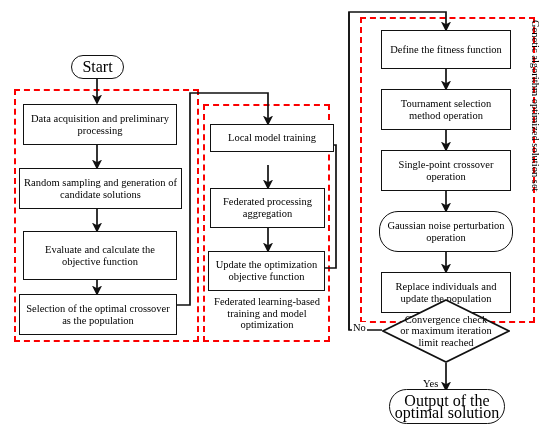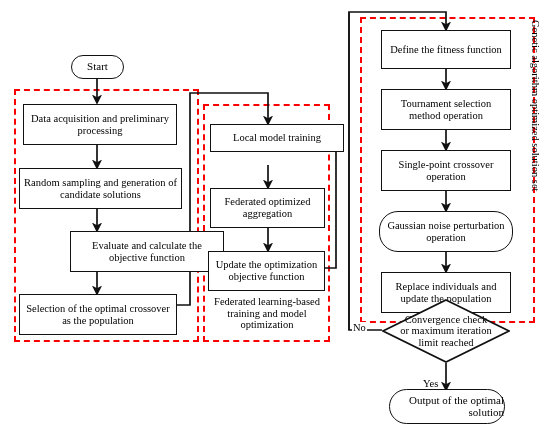--- a/index.html
+++ b/index.html
@@ -26,7 +26,7 @@
     position:absolute;box-sizing:border-box;
     border:1.6px solid #111;background:#fff;border-radius:50%/50%;
     display:flex;align-items:center;justify-content:center;text-align:center;
-    font-size:11px;line-height:11.6px;color:#000;z-index:6;
+    font-size:16px;line-height:11.6px;color:#000;z-index:6;
   }
   .term.pill{border-radius:22px;}
 

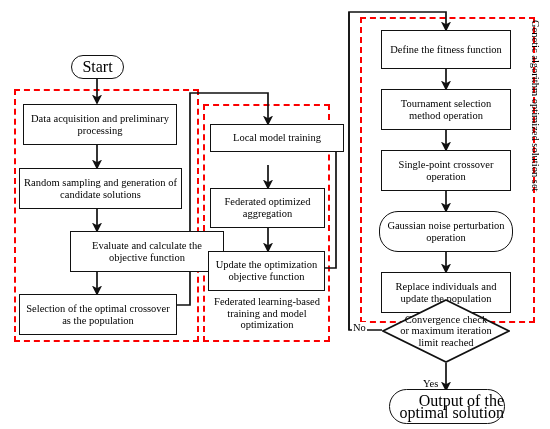--- a/index.html
+++ b/index.html
@@ -144,7 +144,7 @@
     <span>Monte carlo random initialization</span>
   </div>
 
-  <div class="node" style="left:210px;top:124px;width:134px;height:28px;">
+  <div class="node" style="left:210px;top:124px;width:124px;height:28px;">
     <span>Local model training</span>
   </div>
 

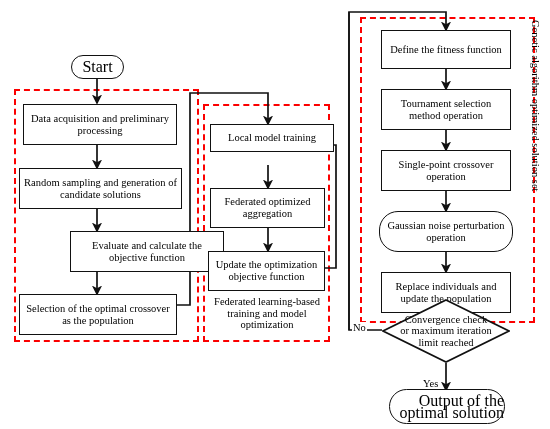--- a/index.html
+++ b/index.html
@@ -149,7 +149,7 @@
   </div>
 
   <div class="node" style="left:210px;top:188px;width:115px;height:40px;">
-    <span>Federated optimized aggregation</span>
+    <span>Federated processing aggregation</span>
   </div>
 
   <div class="node" style="left:208px;top:251px;width:117px;height:40px;">

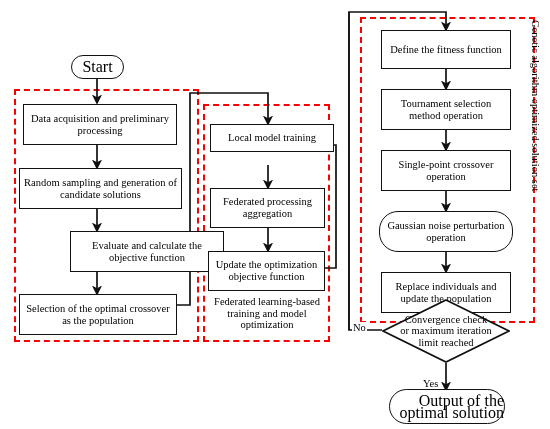--- a/index.html
+++ b/index.html
@@ -132,7 +132,7 @@
     <span>Data acquisition and preliminary processing</span>
   </div>
 
-  <div class="node" style="left:23px;top:231px;width:154px;height:41px;margin-left:47px;">
+  <div class="node" style="left:23px;top:231px;width:154px;height:49px;">
     <span>Evaluate and calculate the objective function</span>
   </div>
 

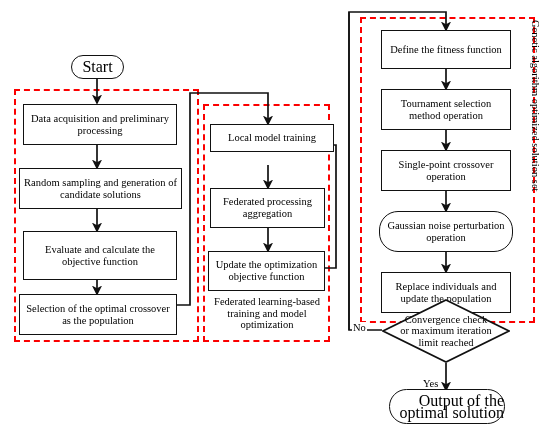--- a/index.html
+++ b/index.html
@@ -120,7 +120,7 @@
     <span>Start</span>
   </div>
 
-  <div class="term pill" style="left:389px;top:389px;width:116px;height:35px;text-align:right;">
+  <div class="term pill" style="left:389px;top:389px;width:116px;height:35px;">
     <span>Output of the optimal solution</span>
   </div>
 

